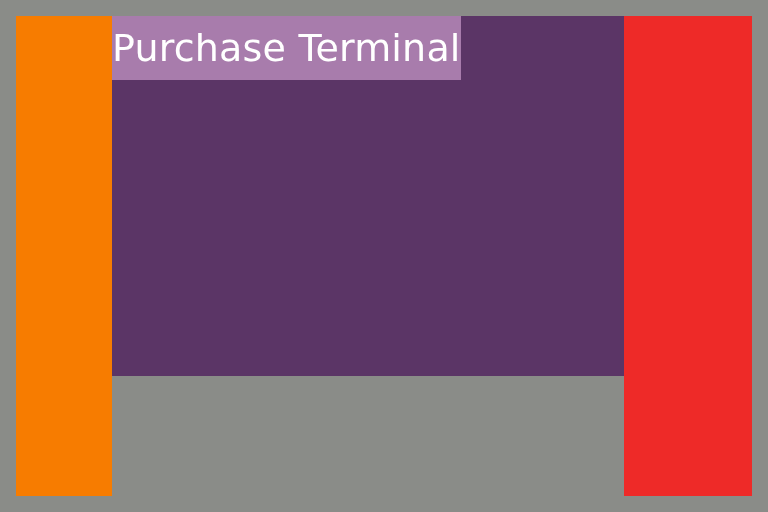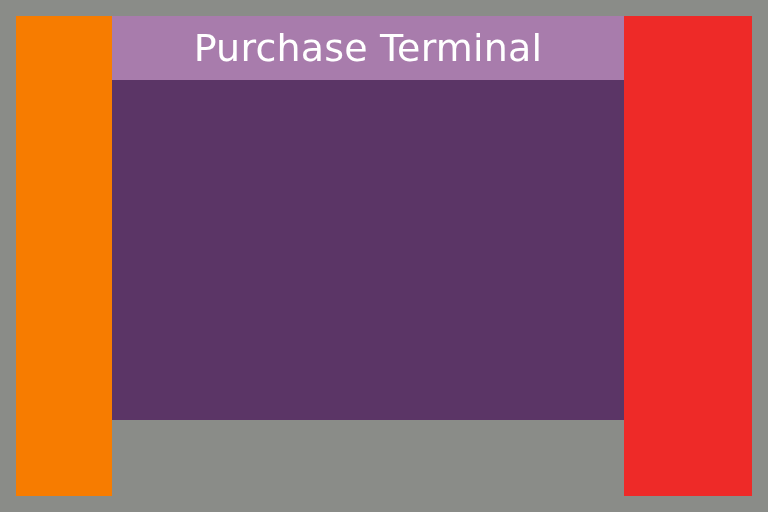--- a/index.html
+++ b/index.html
@@ -36,9 +36,9 @@
     left: 112px;
     top: 16px;
     width: 512px;
-    height: 404px;
+    height: 360px;
     display: flex;
-    flex-direction: column;
+    flex-direction: row;
     background: #5b3566;
   }
 

